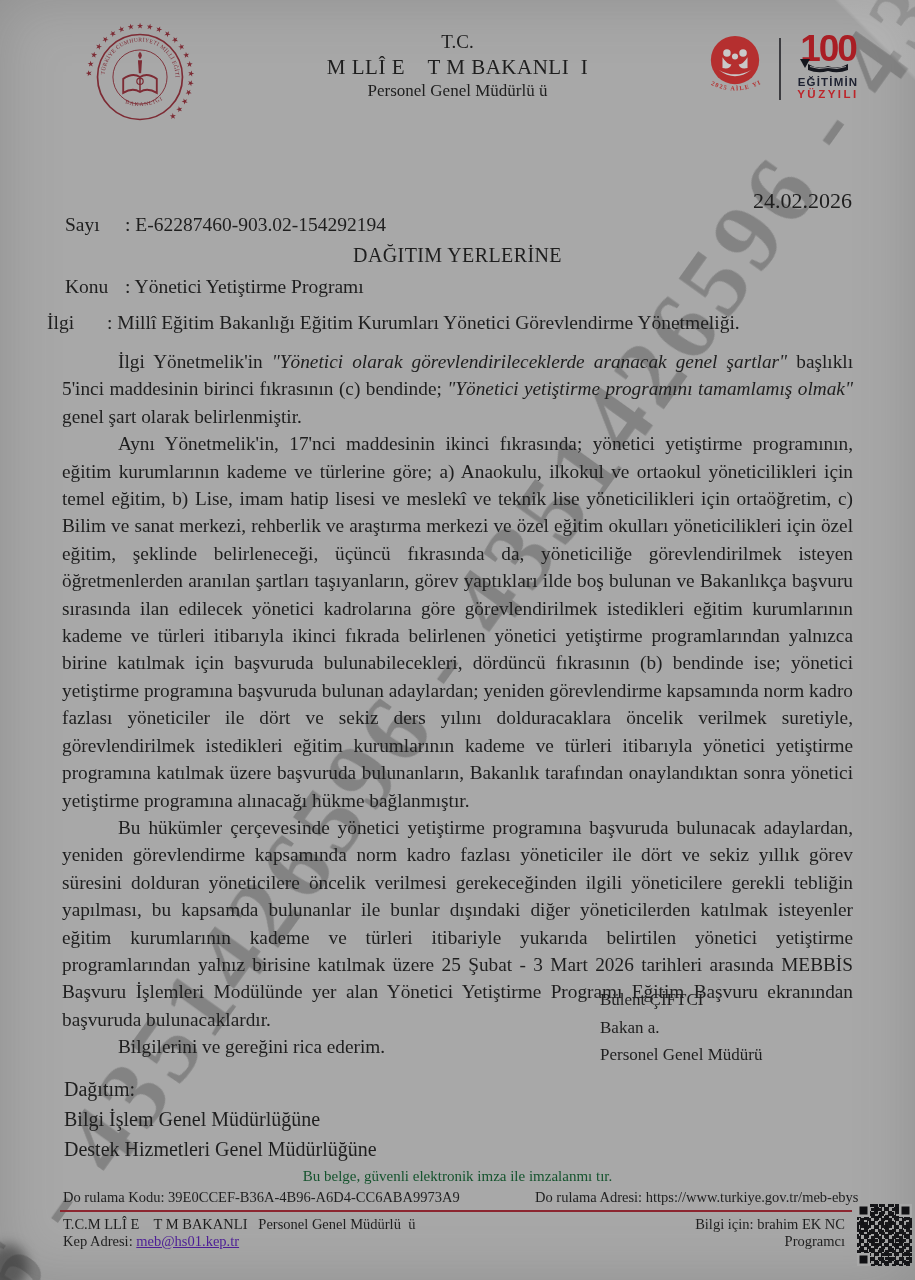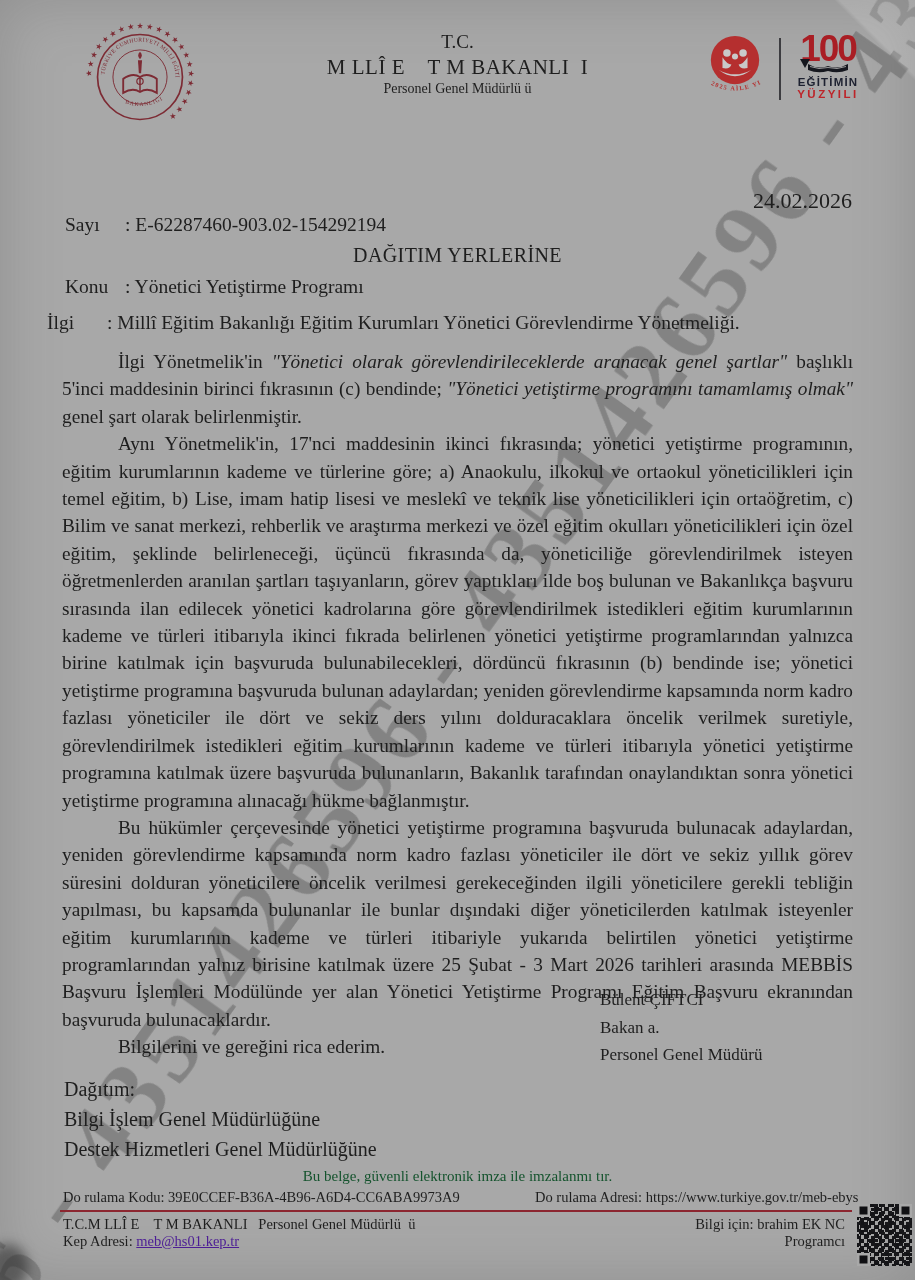--- a/index.html
+++ b/index.html
@@ -32,7 +32,7 @@
   .head-center{position:absolute;left:0;top:30px;width:100%;text-align:center;line-height:1.25;}
   .head-center .tc{font-size:19px;}
   .head-center .ministry{font-size:21px;letter-spacing:.5px;}
-  .head-center .dept{font-size:14px;}
+  .head-center .dept{font-size:17px;}
   .logos-right{position:absolute;right:52px;top:26px;display:flex;align-items:flex-start;}
   .aile-logo{margin-top:6px;}
   .logo-divider{width:2px;height:62px;background:#3c3c40;margin:12px 12px 0 10px;}

